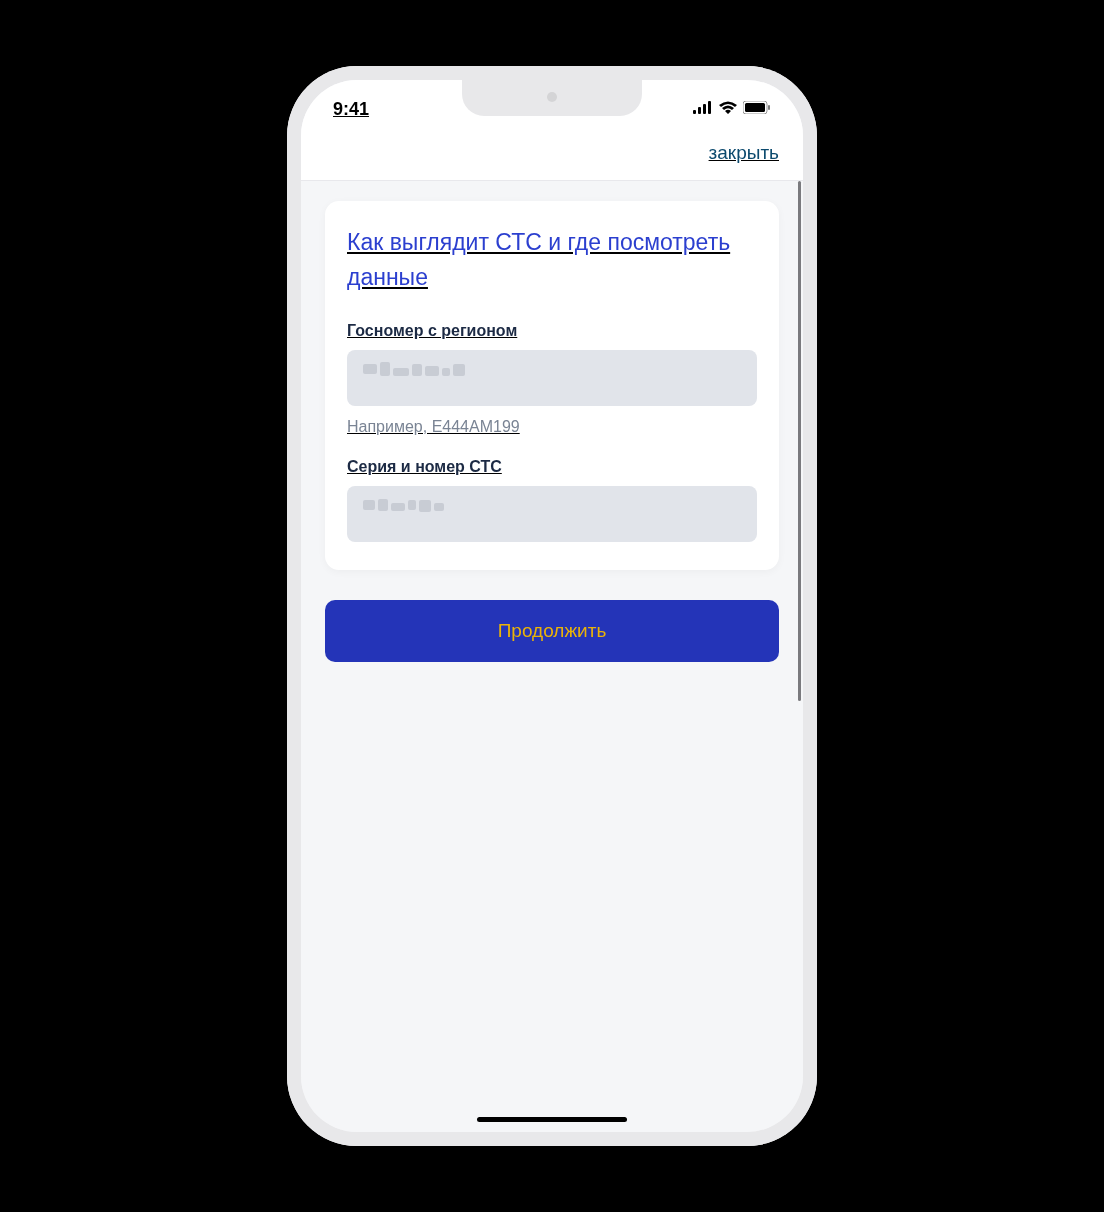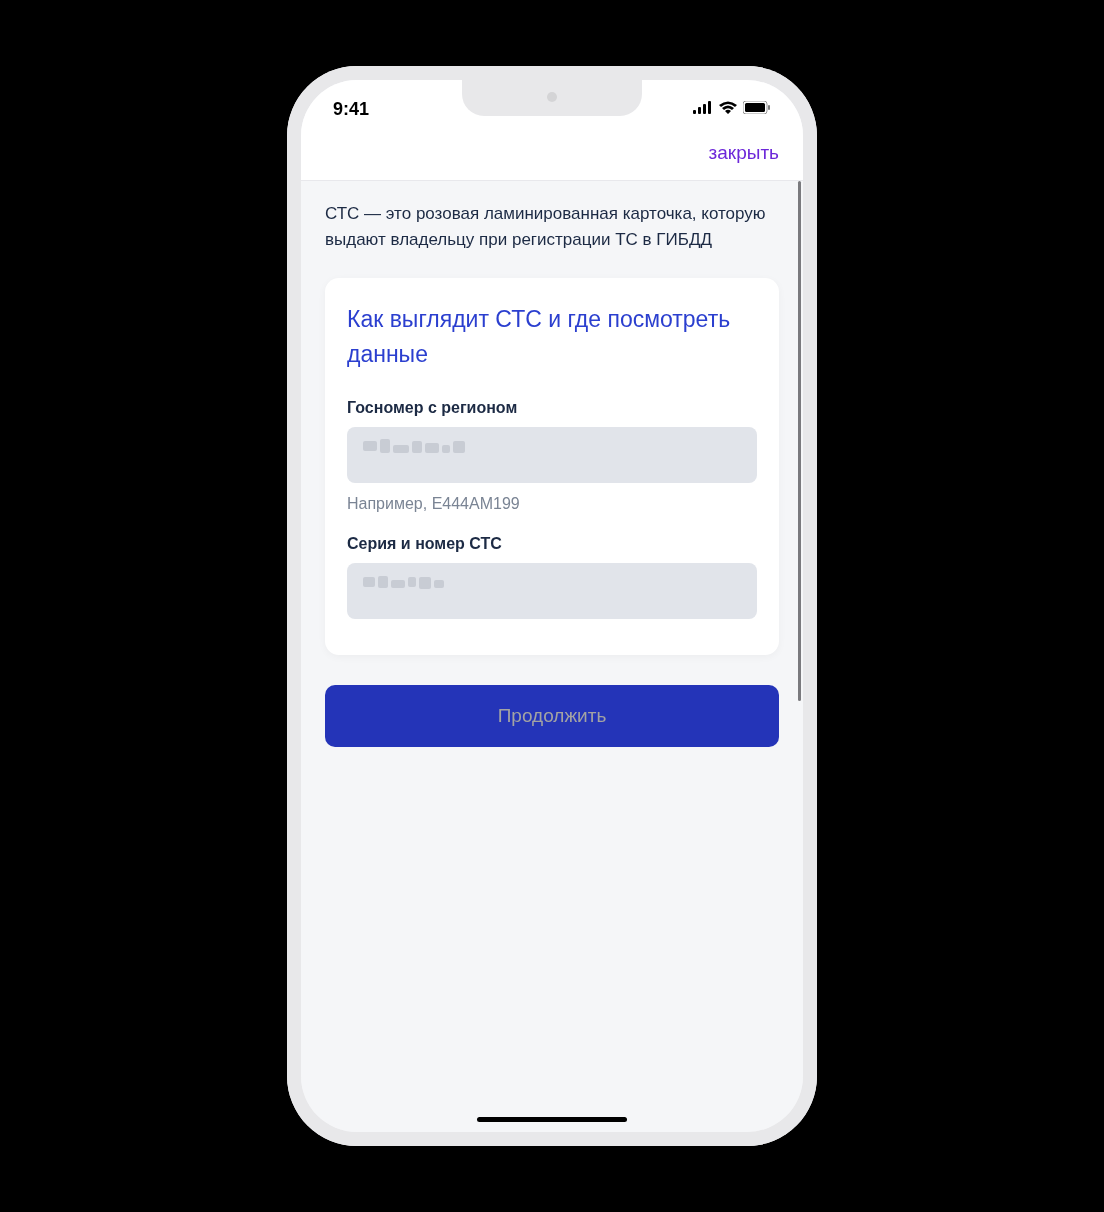--- a/index.html
+++ b/index.html
@@ -36,6 +36,7 @@
       overflow: hidden;
       display: flex;
       flex-direction: column;
+      text-decoration: underline;
     }
     .notch {
       position: absolute;

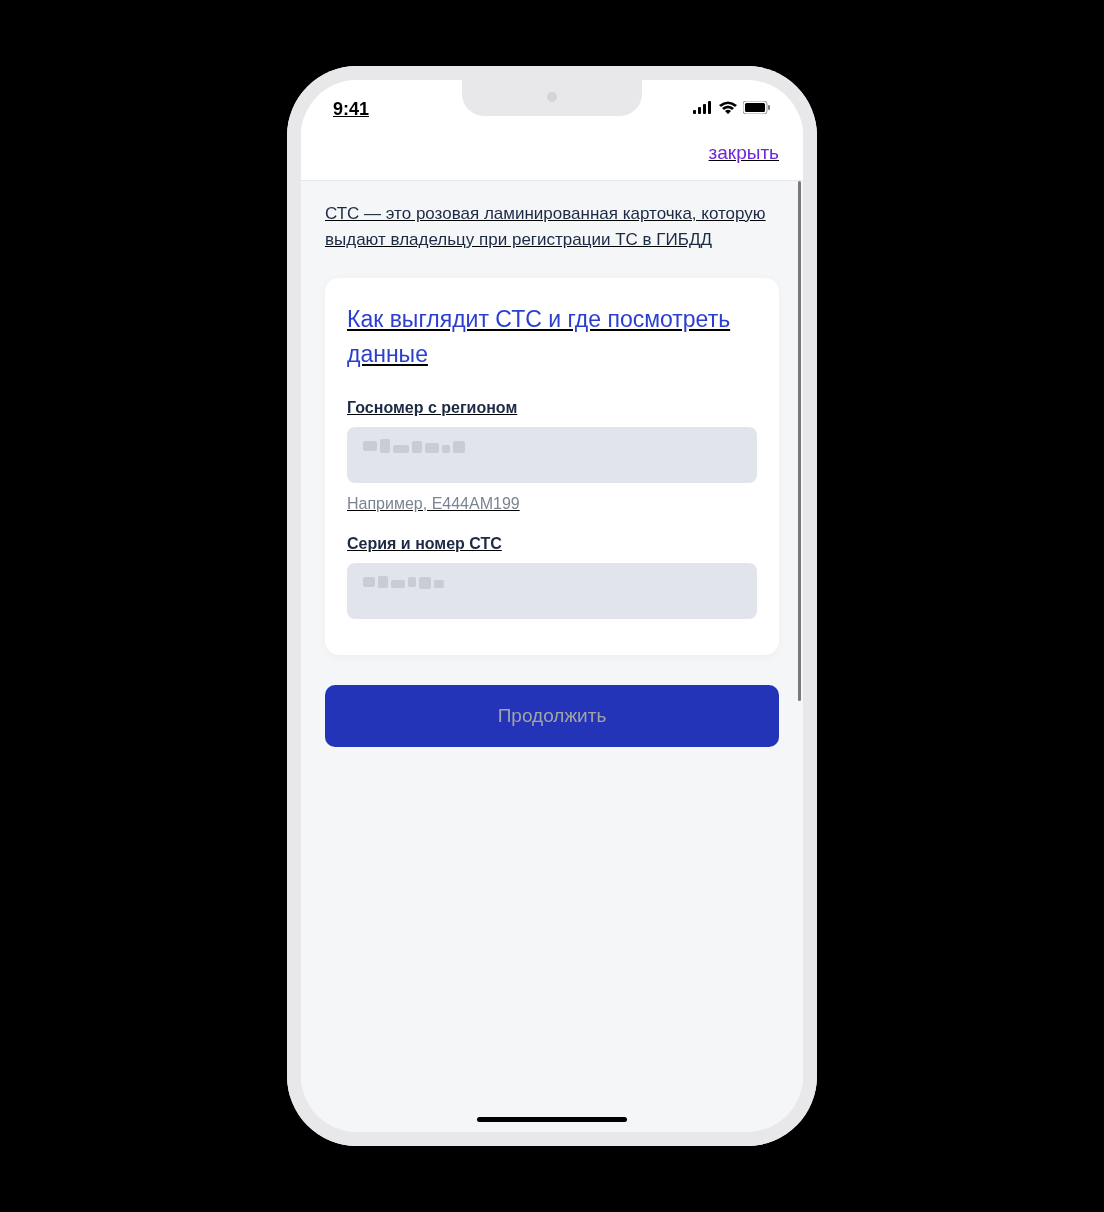--- a/index.html
+++ b/index.html
@@ -85,7 +85,7 @@
       border-bottom: 1px solid #e8e8ec;
     }
     .close-link {
-      color: #6d28d9;
+      color: #0c4a6e;
       font-size: 19px;
       font-weight: 400;
       cursor: pointer;

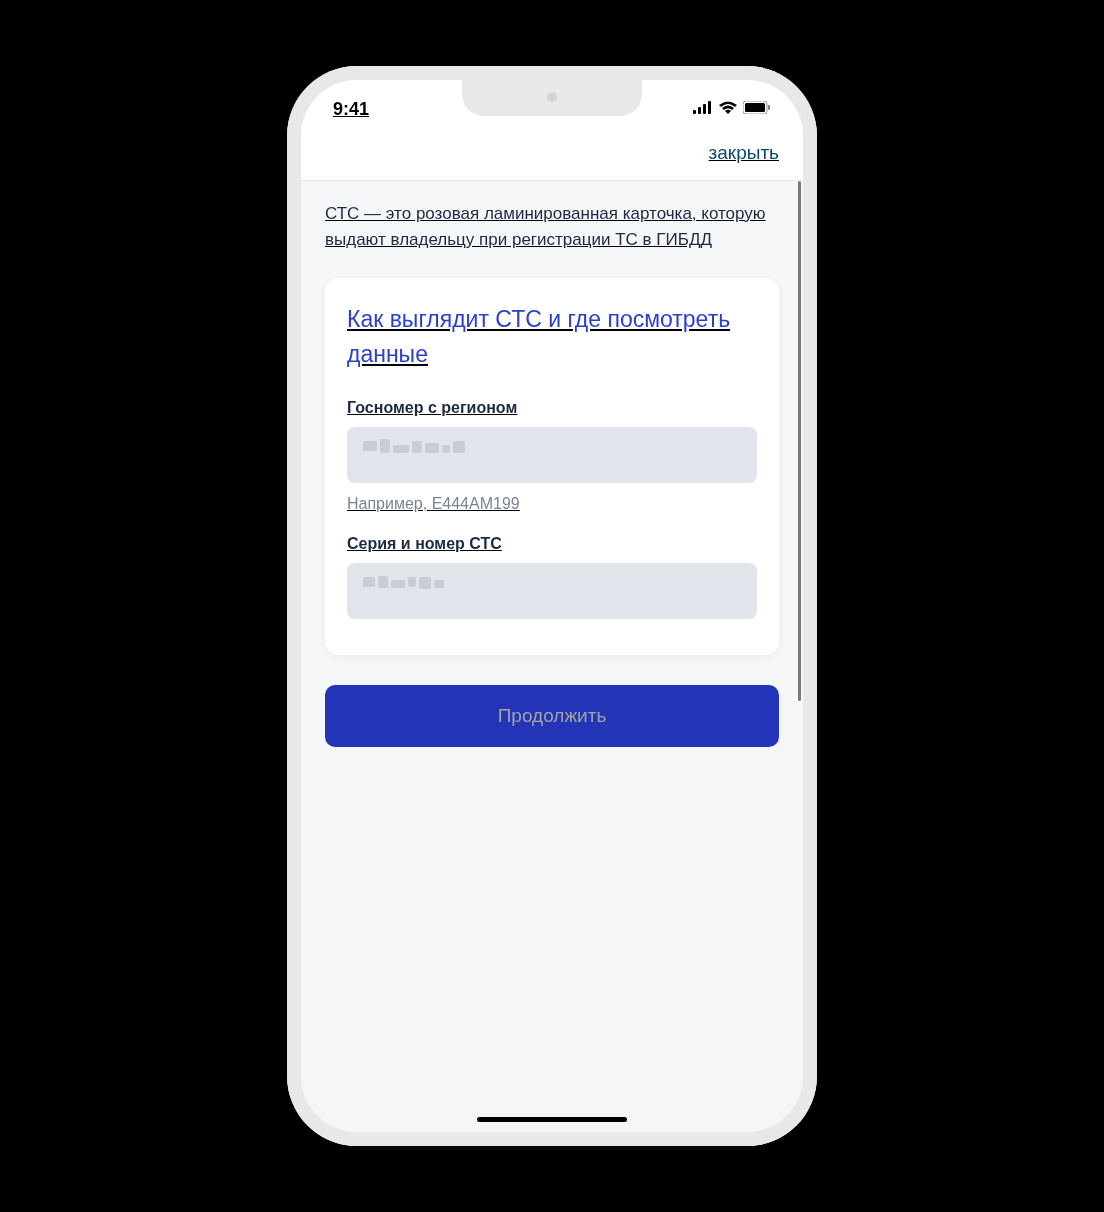--- a/index.html
+++ b/index.html
@@ -237,7 +237,6 @@
     <div class="content">
       <div class="scroll-indicator"></div>
       <div class="content-inner">
-        <p class="page-desc">СТС — это розовая ламинированная карточка, которую выдают владельцу при регистрации ТС в ГИБДД</p>
 
         <div class="card">
           <a class="help-link">Как выглядит СТС и где посмотреть данные</a>

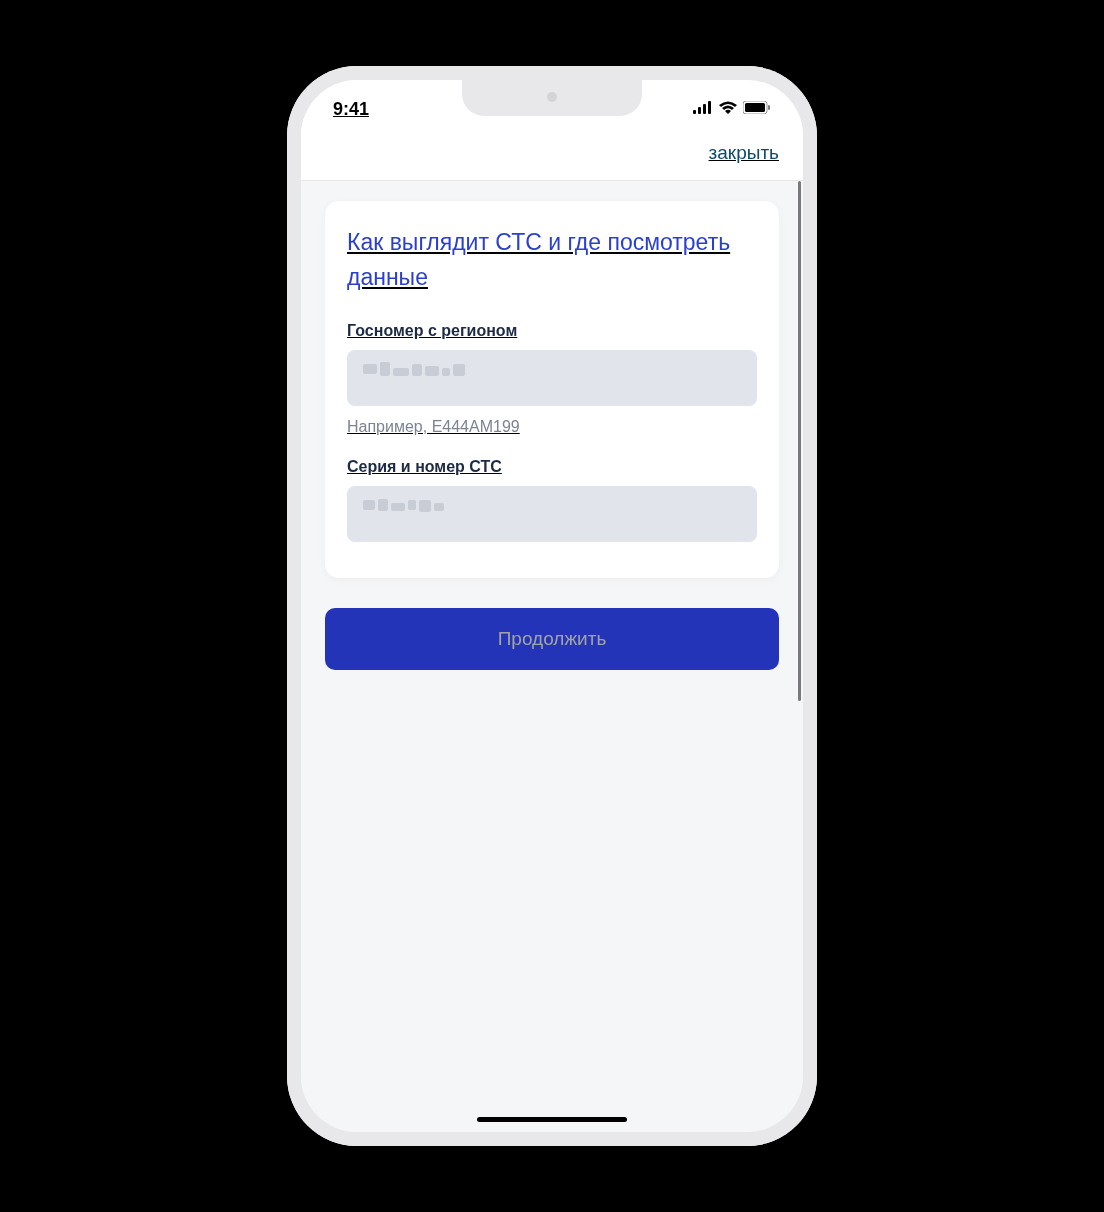--- a/index.html
+++ b/index.html
@@ -139,7 +139,7 @@
       margin-bottom: 22px;
     }
     .field-group:last-child {
-      margin-bottom: 12px;
+      margin-bottom: 4px;
     }
     .field-label {
       font-size: 16px;

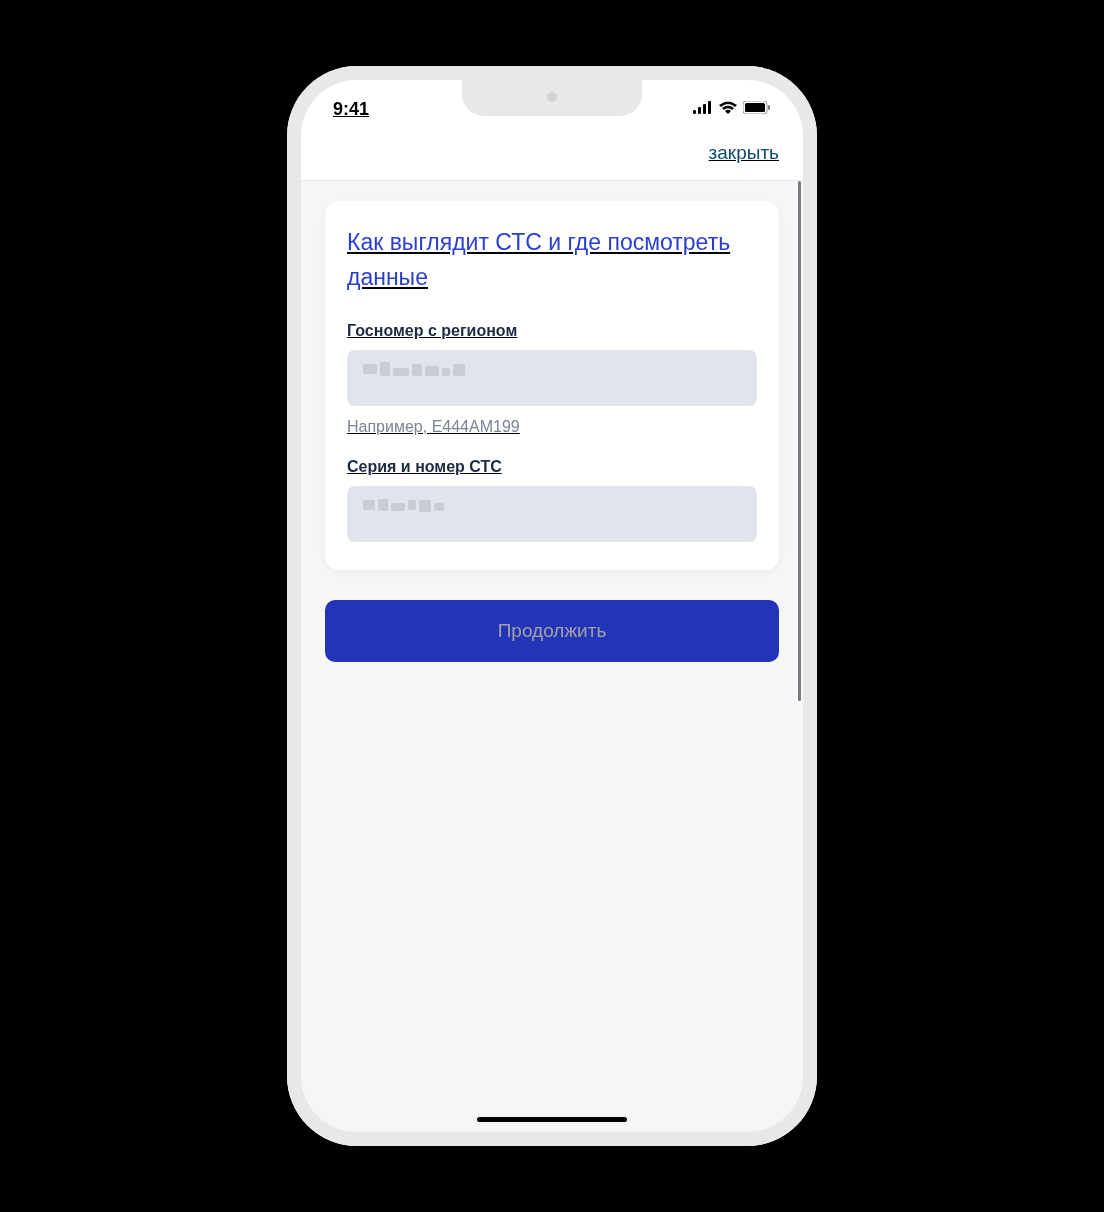--- a/index.html
+++ b/index.html
@@ -176,7 +176,7 @@
       width: 100%;
       height: 62px;
       background: #2434b8;
-      color: #a3a3a3;
+      color: #eab308;
       border: none;
       border-radius: 10px;
       font-size: 19px;

